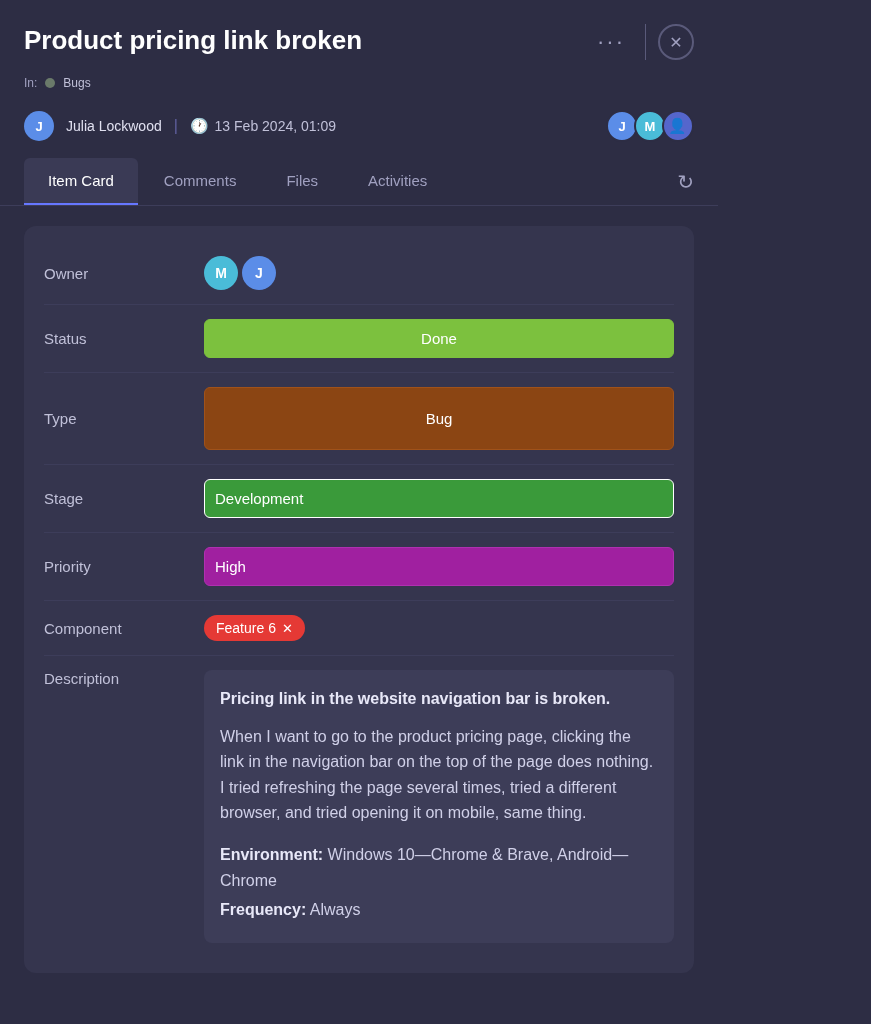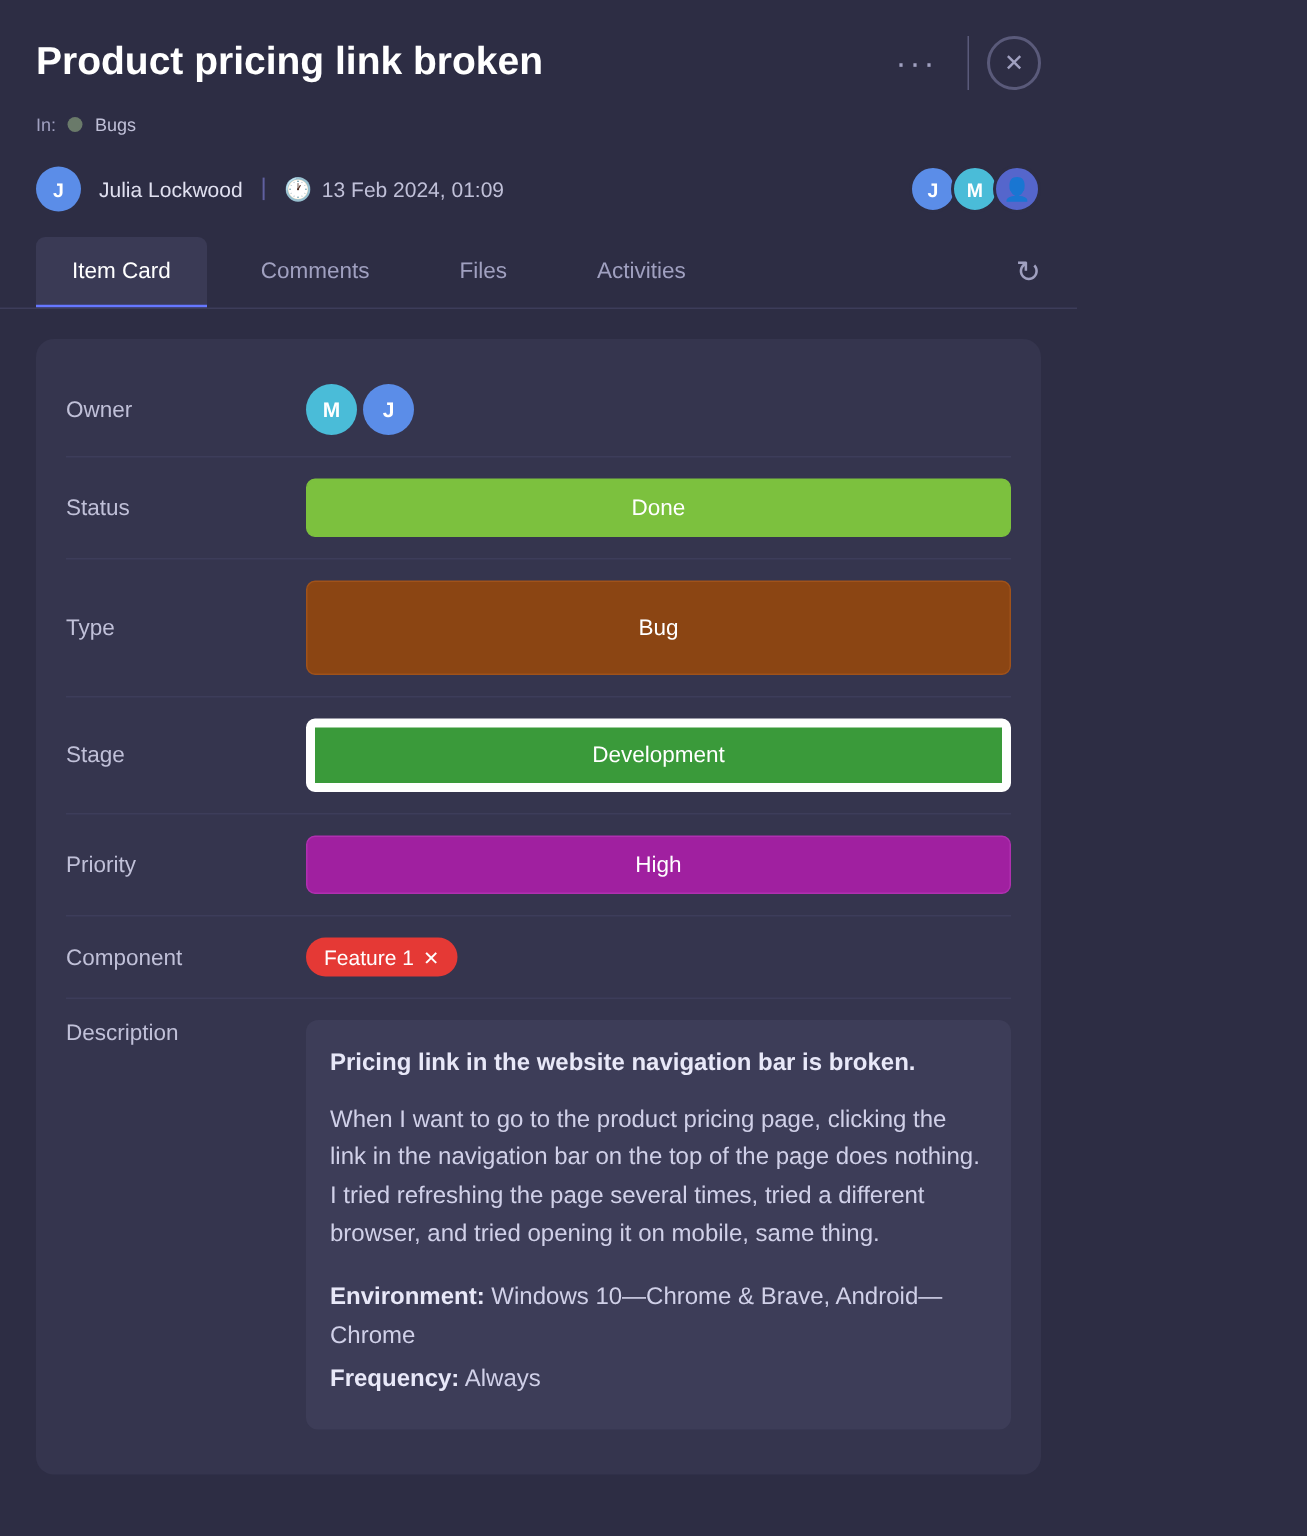--- a/index.html
+++ b/index.html
@@ -193,7 +193,7 @@
 
     .tabs-left {
       display: flex;
-      gap: 12px;
+      gap: 2px;
     }
 
     .tab {

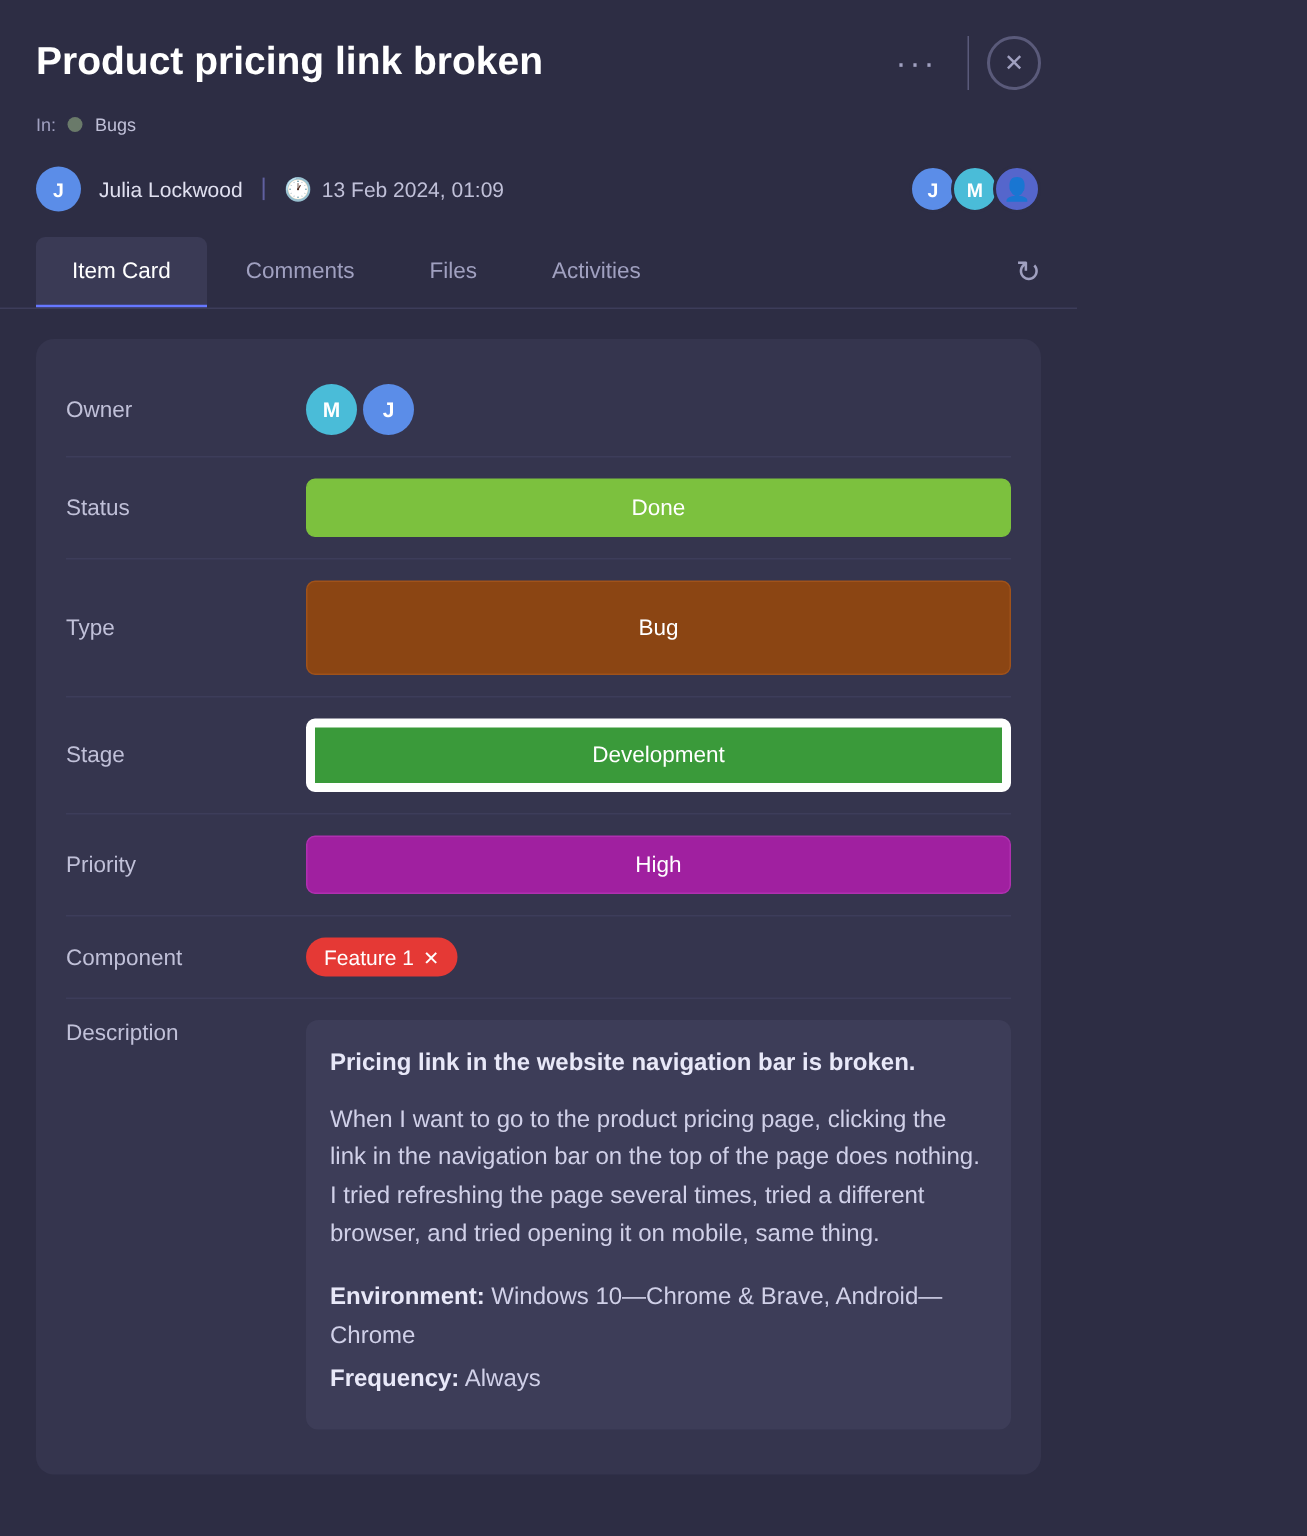--- a/index.html
+++ b/index.html
@@ -311,10 +311,9 @@
 
     .stage-bar {
       background: #3a9a3a;
-      border: 6px solid #ffffff;
+      border: 1px solid #ffffff;
       border-radius: 6px;
       padding: 10px;
-      text-align: center;
       font-size: 15px;
       color: #ffffff;
       font-weight: 500;

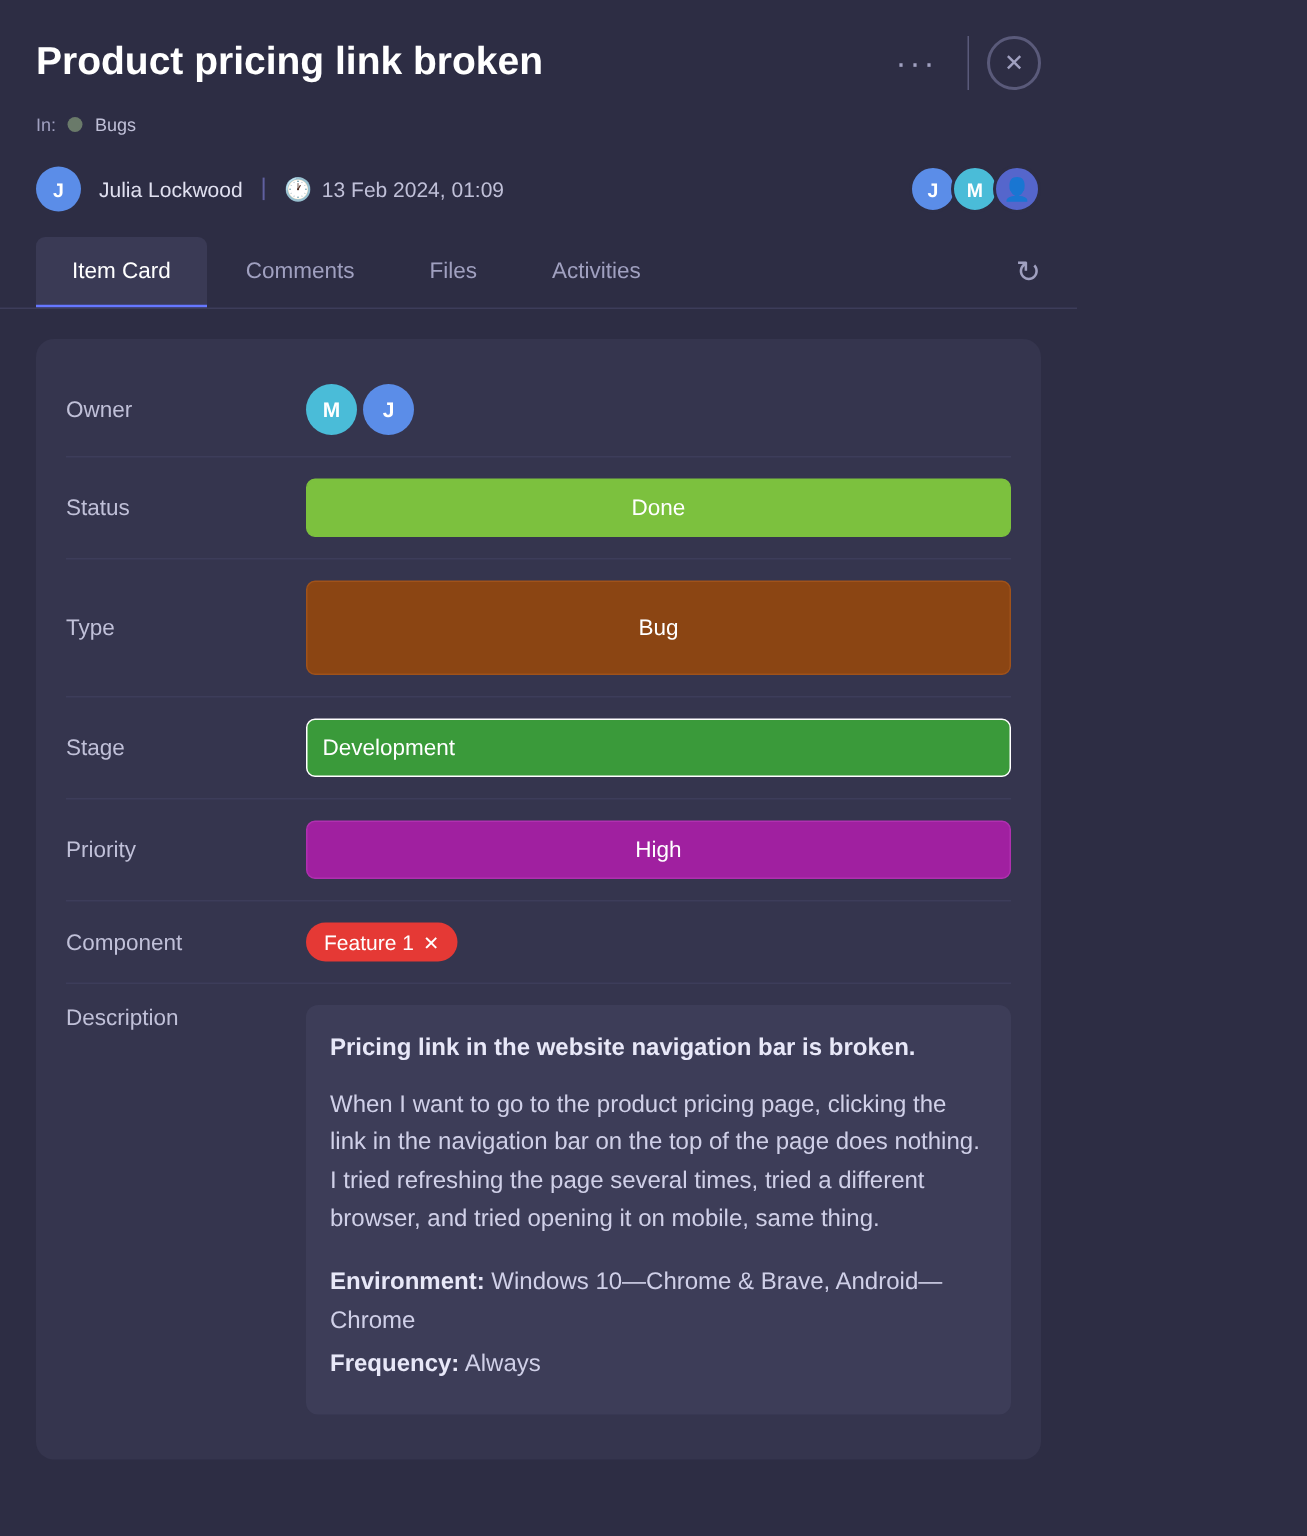--- a/index.html
+++ b/index.html
@@ -324,7 +324,6 @@
       border: 1px solid #b030b0;
       border-radius: 6px;
       padding: 10px;
-      text-align: center;
       font-size: 15px;
       color: #ffffff;
       font-weight: 500;

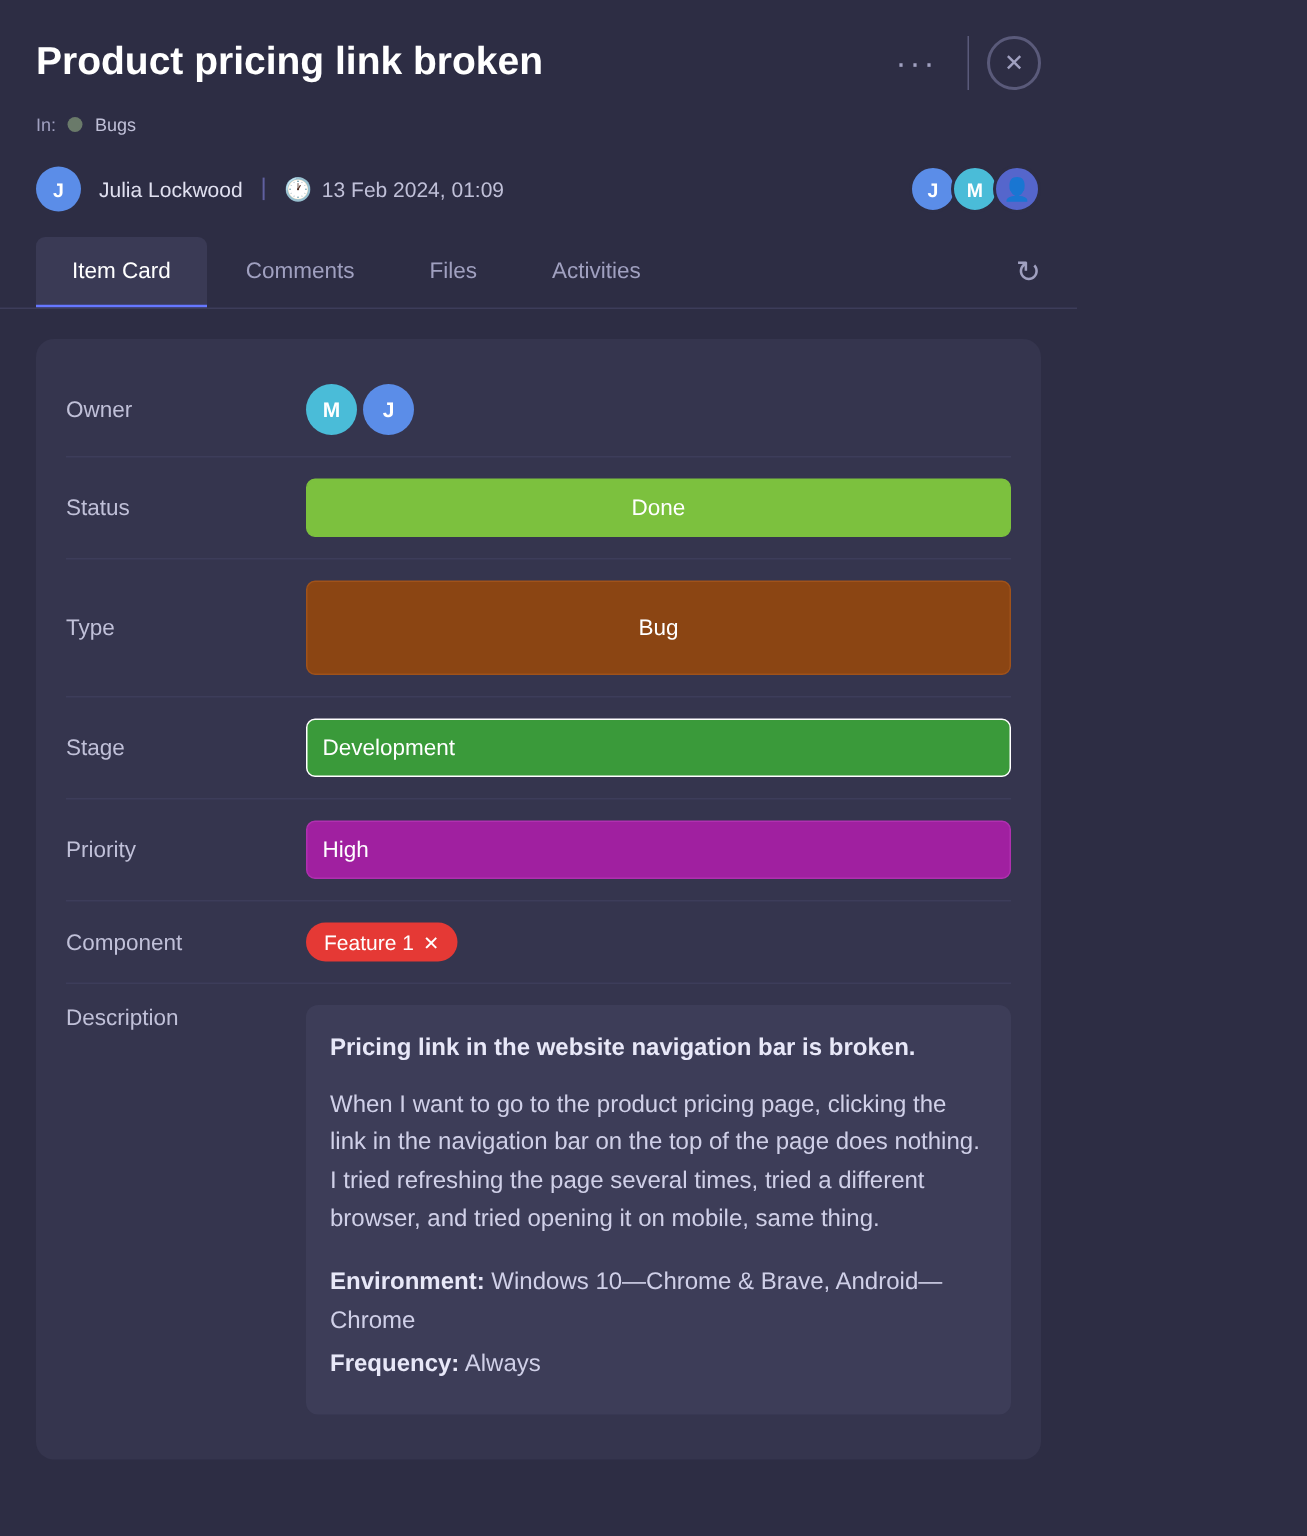--- a/index.html
+++ b/index.html
@@ -472,7 +472,7 @@
         <div class="field-label">Component</div>
         <div class="field-value">
           <span class="component-tag">
-            <span>Feature 1</span>
+            <span>Feature 6</span>
             <span class="tag-x">✕</span>
           </span>
         </div>

